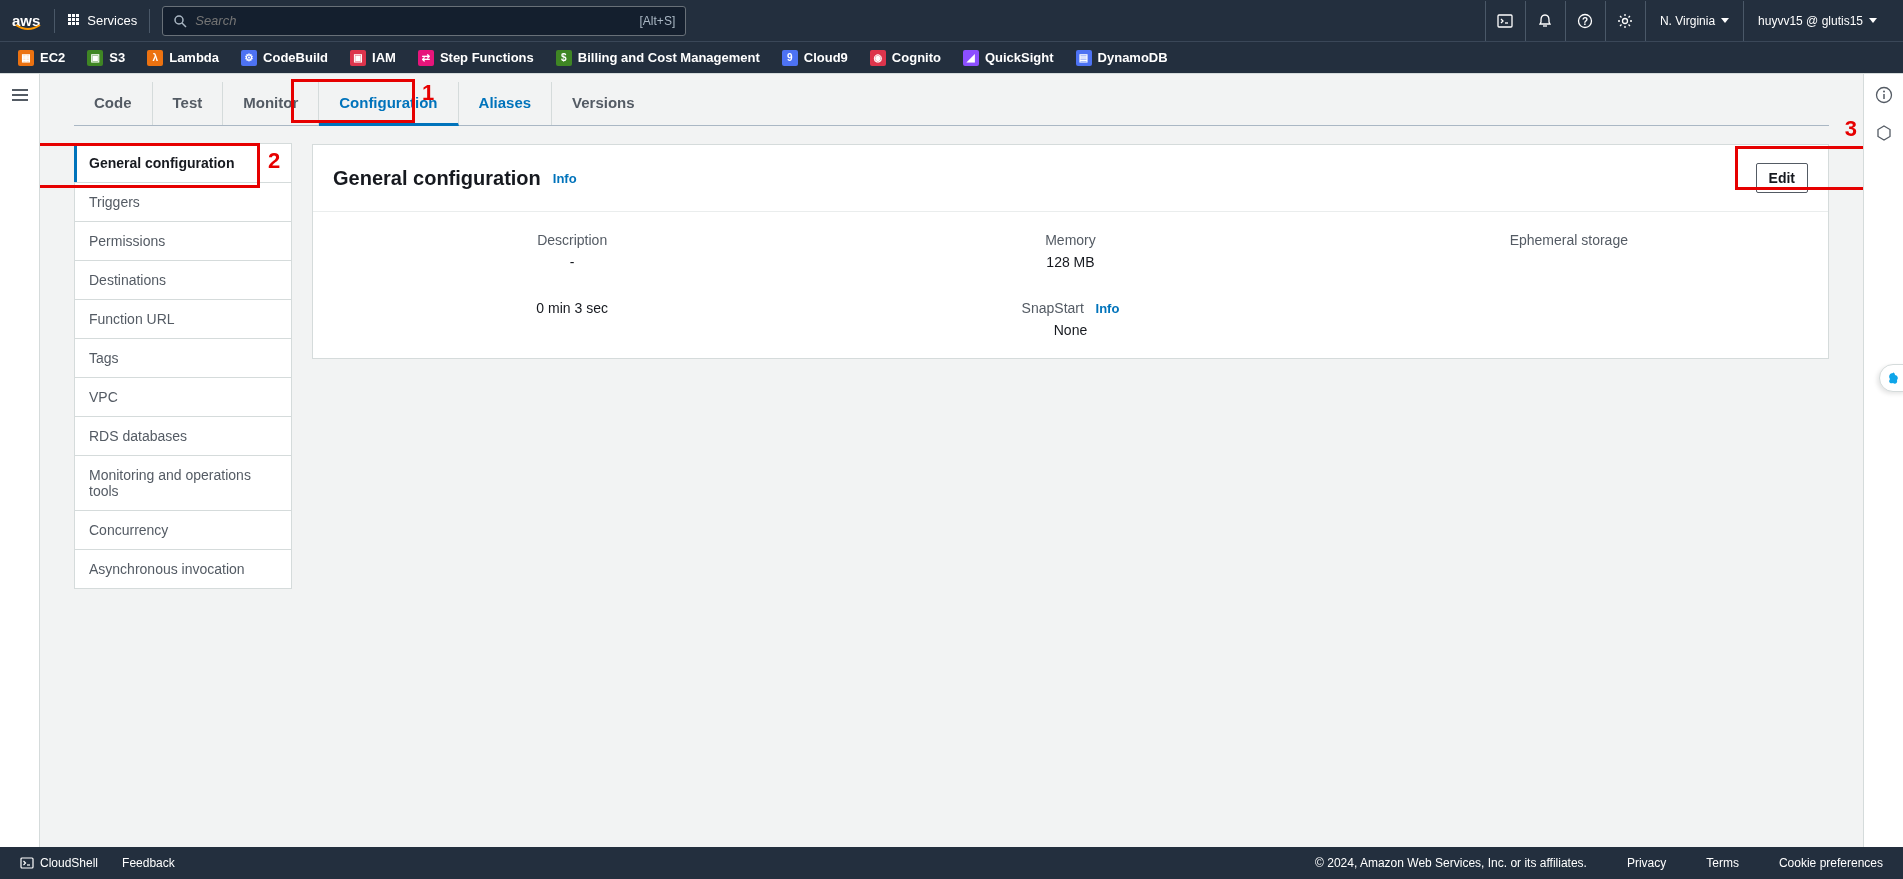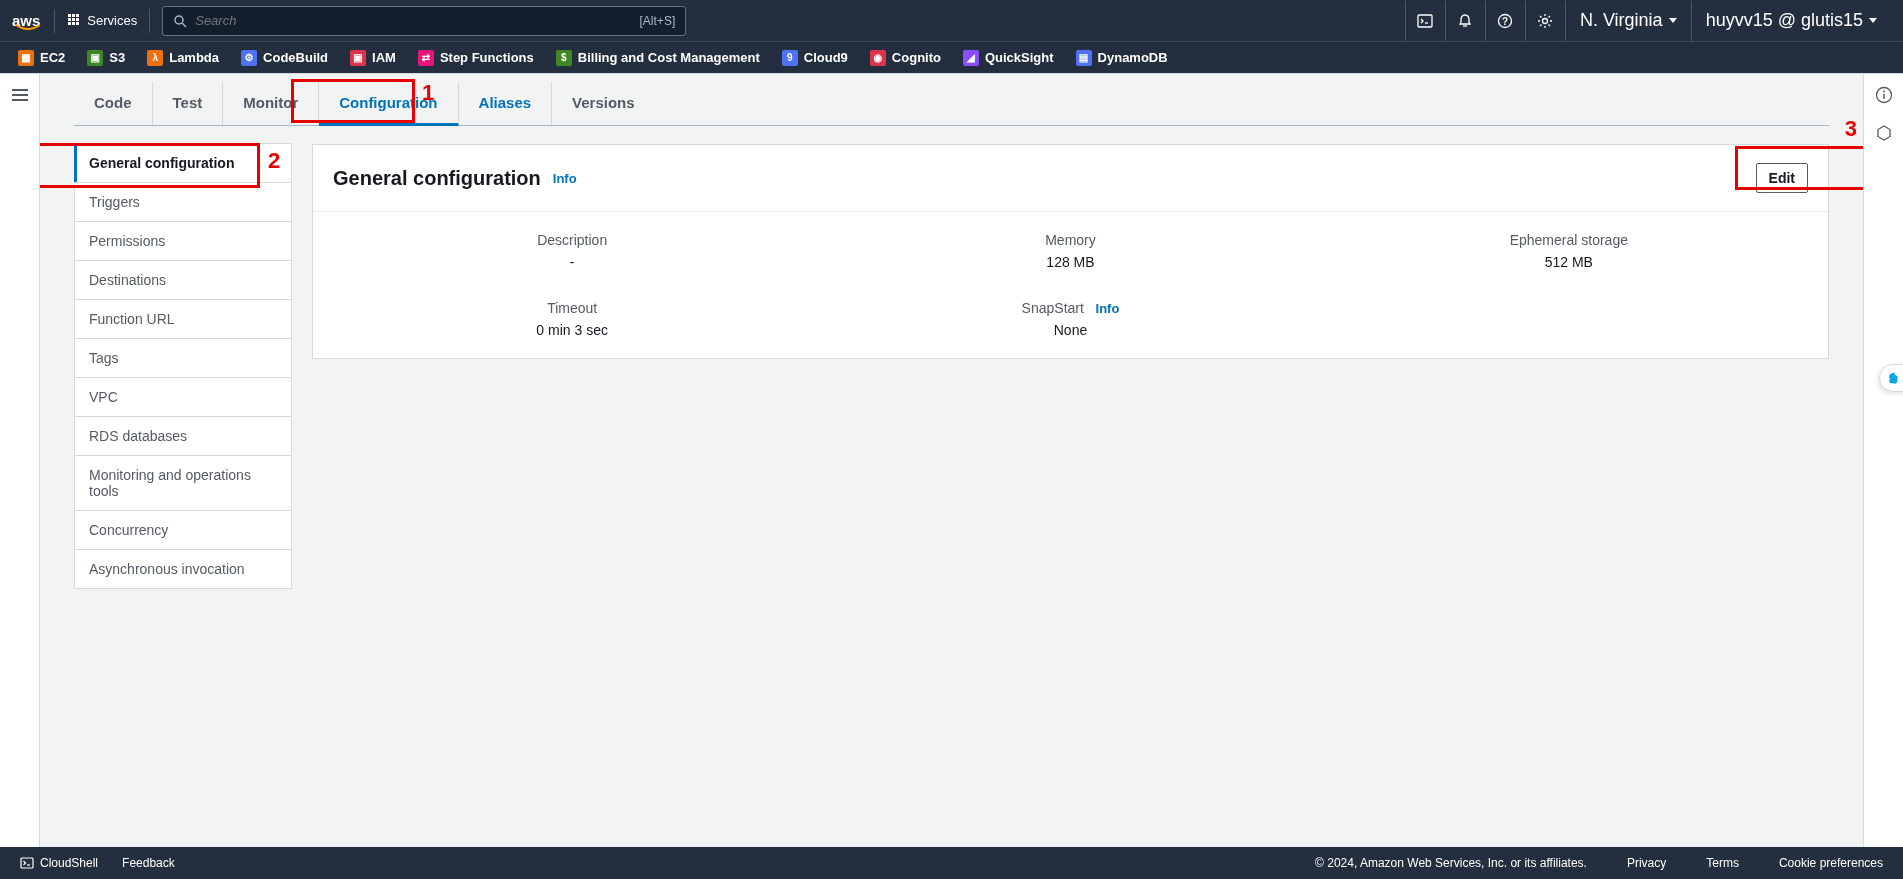--- a/index.html
+++ b/index.html
@@ -16,7 +16,7 @@
 .search-wrap .shortcut { color:#aab7c4; font-size:12px; }
 .topnav-right { margin-left:auto; display:flex; align-items:center; gap:0; }
 .topnav-right .icon-btn { width:40px; height:40px; display:flex; align-items:center; justify-content:center; cursor:pointer; border-left:1px solid #4a5868;}
-.topnav-right .text-btn { padding:0 14px; height:40px; display:flex; align-items:center; cursor:pointer; font-size:18px; border-left:1px solid #4a5868;}
+.topnav-right .text-btn { padding:0 14px; height:40px; display:flex; align-items:center; cursor:pointer; font-size:12px; border-left:1px solid #4a5868;}
 .caret-down { width:0; height:0; border-left:4px solid transparent; border-right:4px solid transparent; border-top:5px solid #fff; margin-left:6px;}
 
 

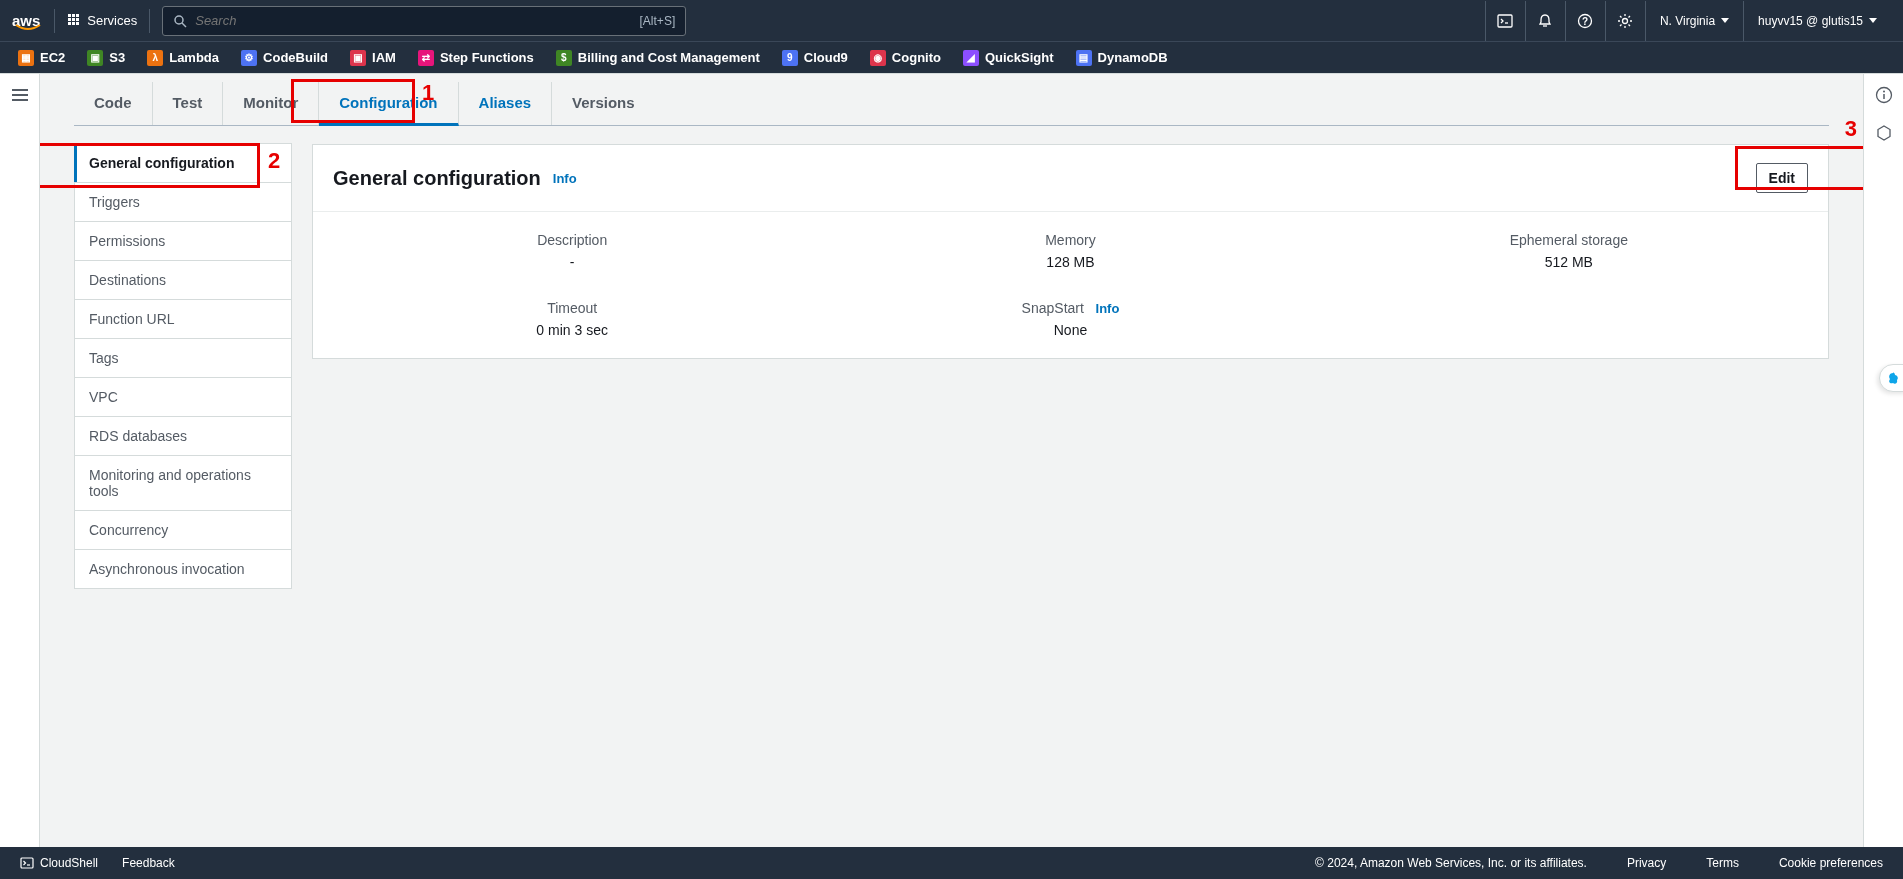--- a/index.html
+++ b/index.html
@@ -253,7 +253,6 @@
           </div>
           <div class="field">
             <div class="field-label">Ephemeral storage</div>
-            <div class="field-value">512  MB</div>
           </div>
           <div class="field">
             <div class="field-label">Timeout</div>

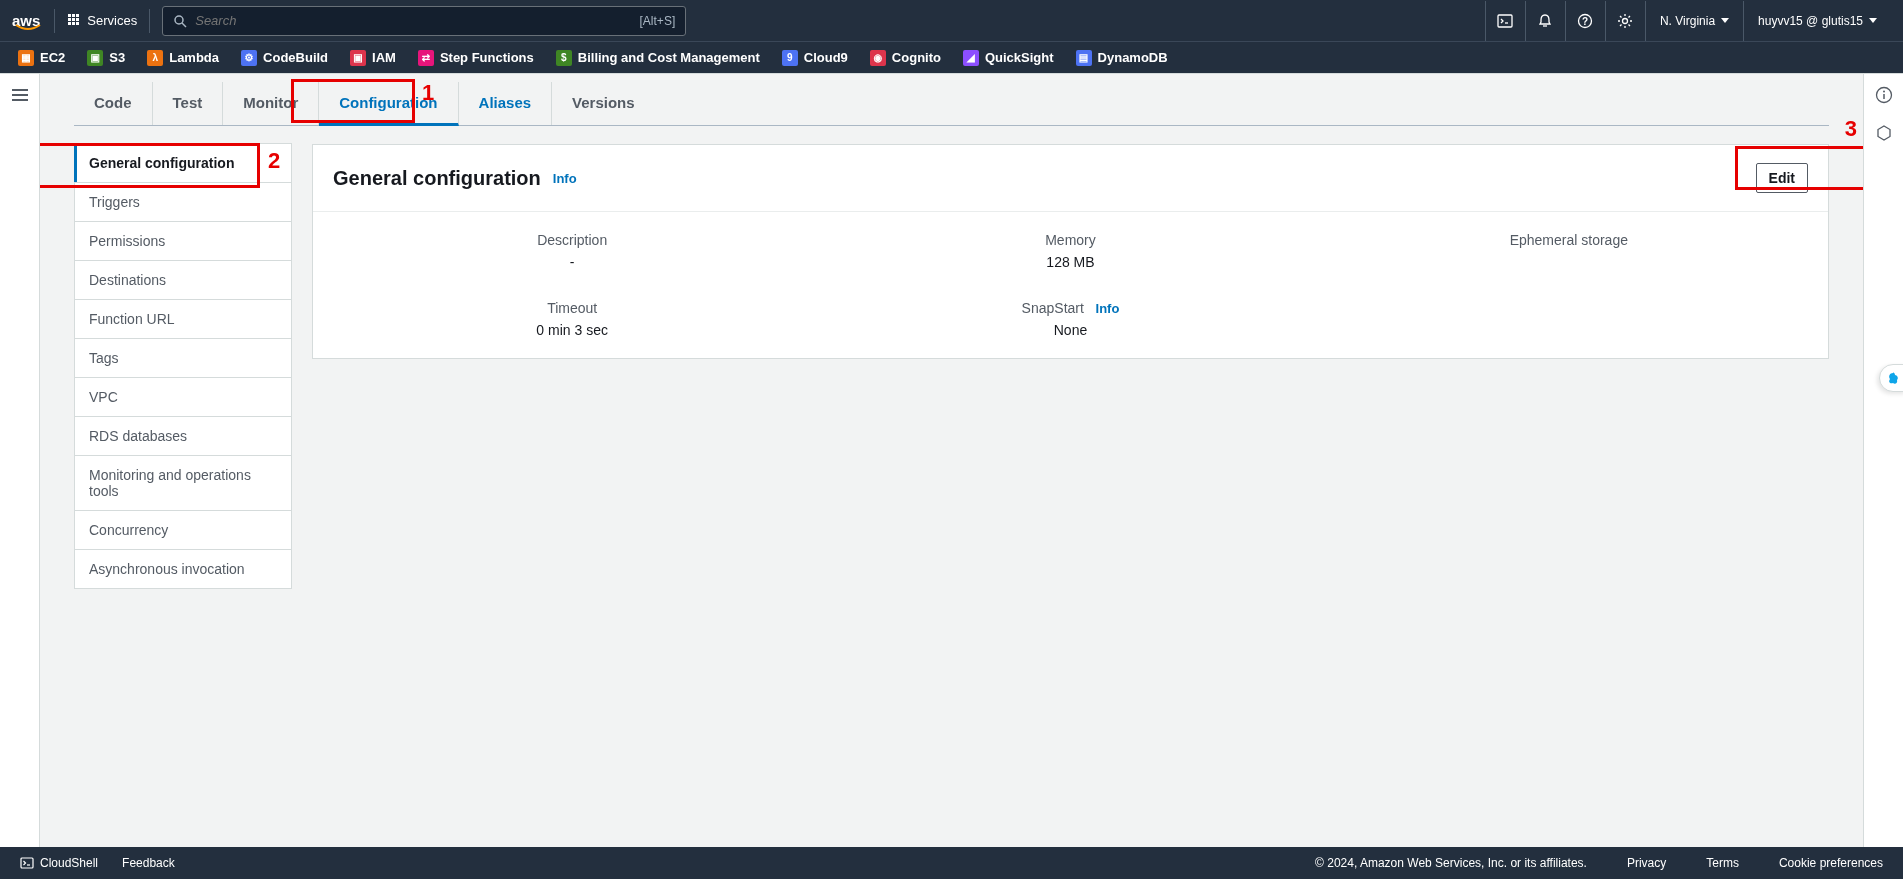--- a/index.html
+++ b/index.html
@@ -255,7 +255,6 @@
             <div class="field-label">Ephemeral storage</div>
           </div>
           <div class="field">
-            <div class="field-label">Timeout</div>
             <div class="field-value">0  min  3  sec</div>
           </div>
           <div class="field">

